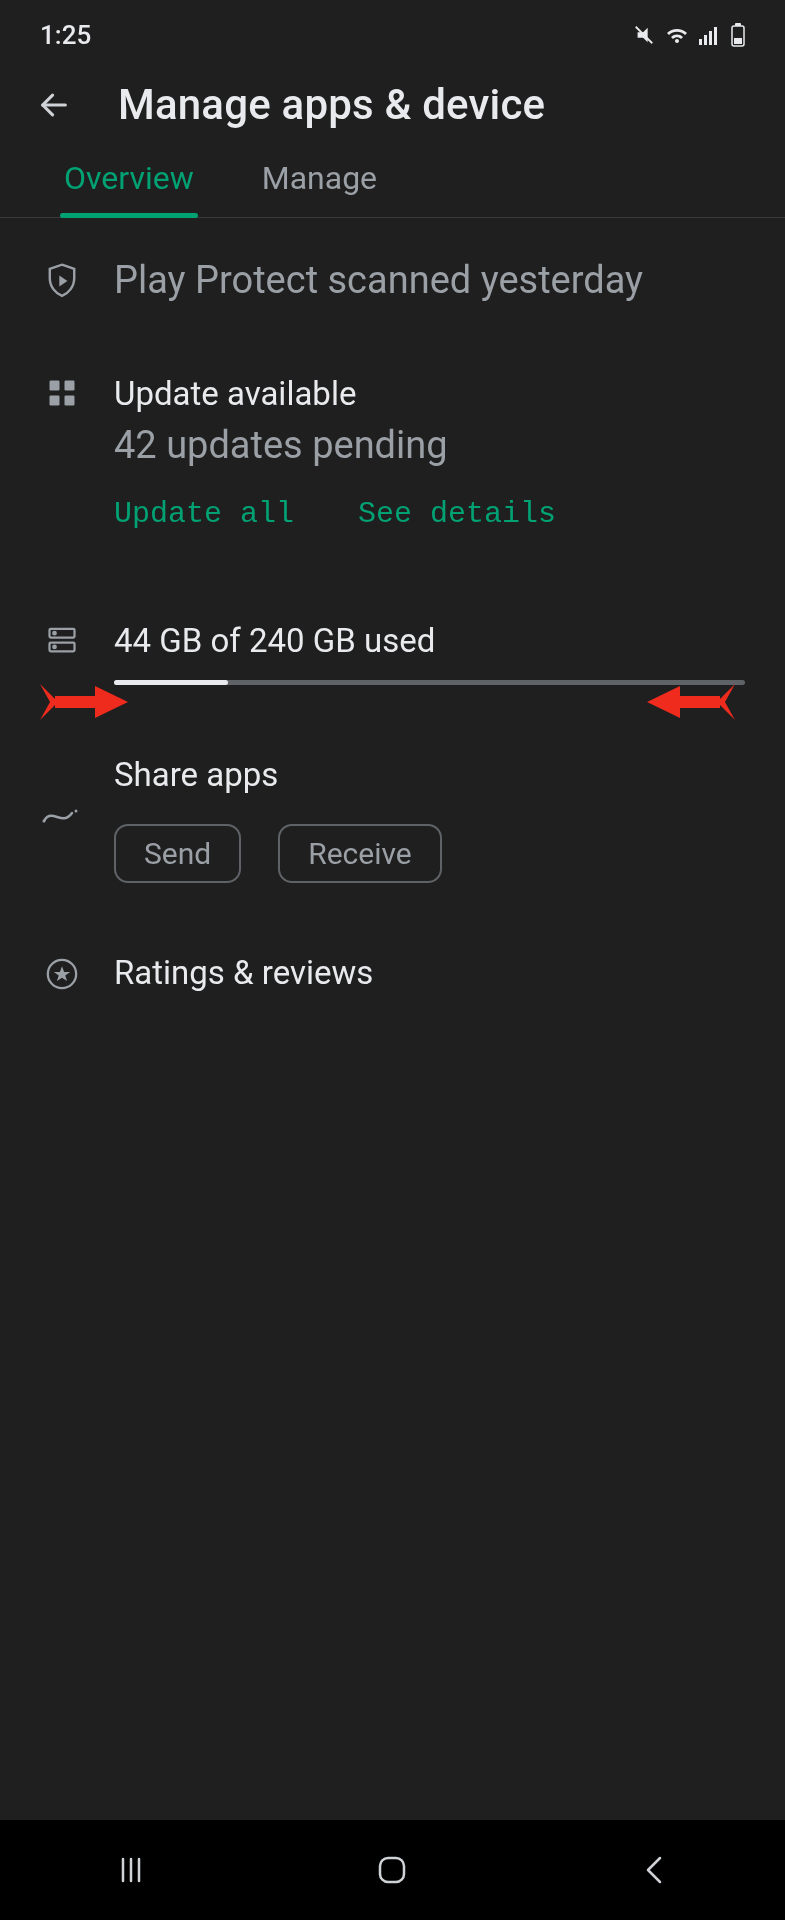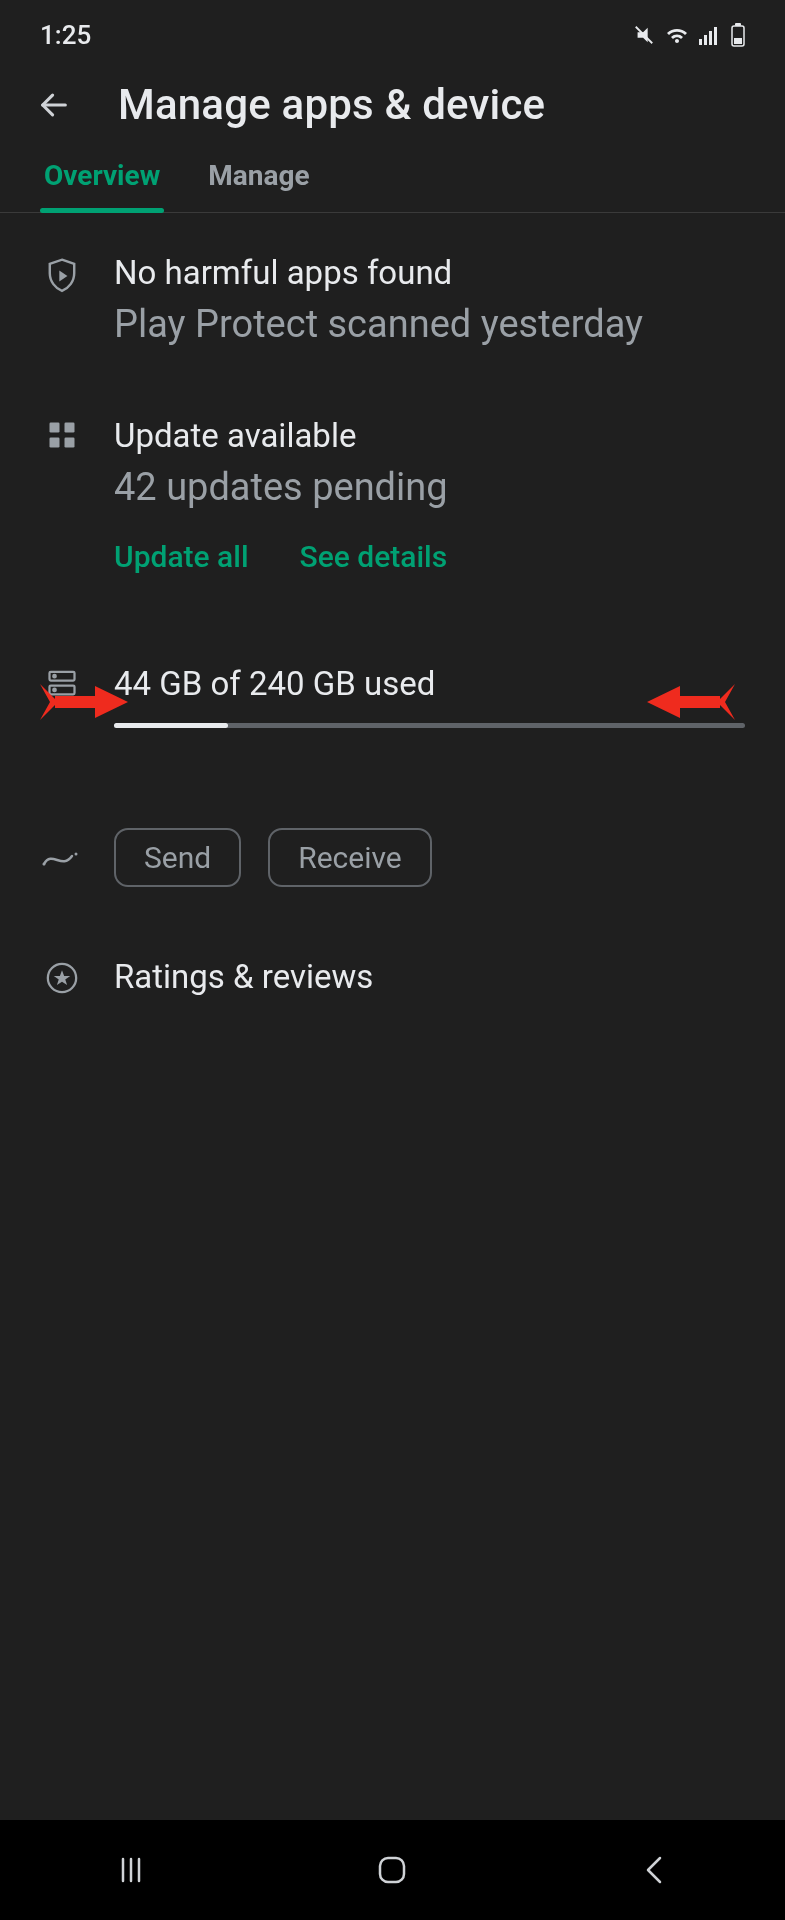--- a/index.html
+++ b/index.html
@@ -18,7 +18,7 @@
 
   
   .tabs { display: flex; gap: 40px; padding: 0 40px; border-bottom: 1px solid #3a3a3a; }
-  .tab { font-size: 28px; font-weight: 700; padding: 10px 4px 20px 4px; color: #9aa0a6; position: relative; }
+  .tab { font-size: 32px; font-weight: 400; padding: 10px 4px 20px 4px; color: #9aa0a6; position: relative; margin-left: 20px; }
   .tab.active { color: #00a173; }
   .tab.active::after { content: ""; position: absolute; left: 0; right: 0; bottom: -1px; height: 5px; background: #00a173; border-radius: 3px; }
 

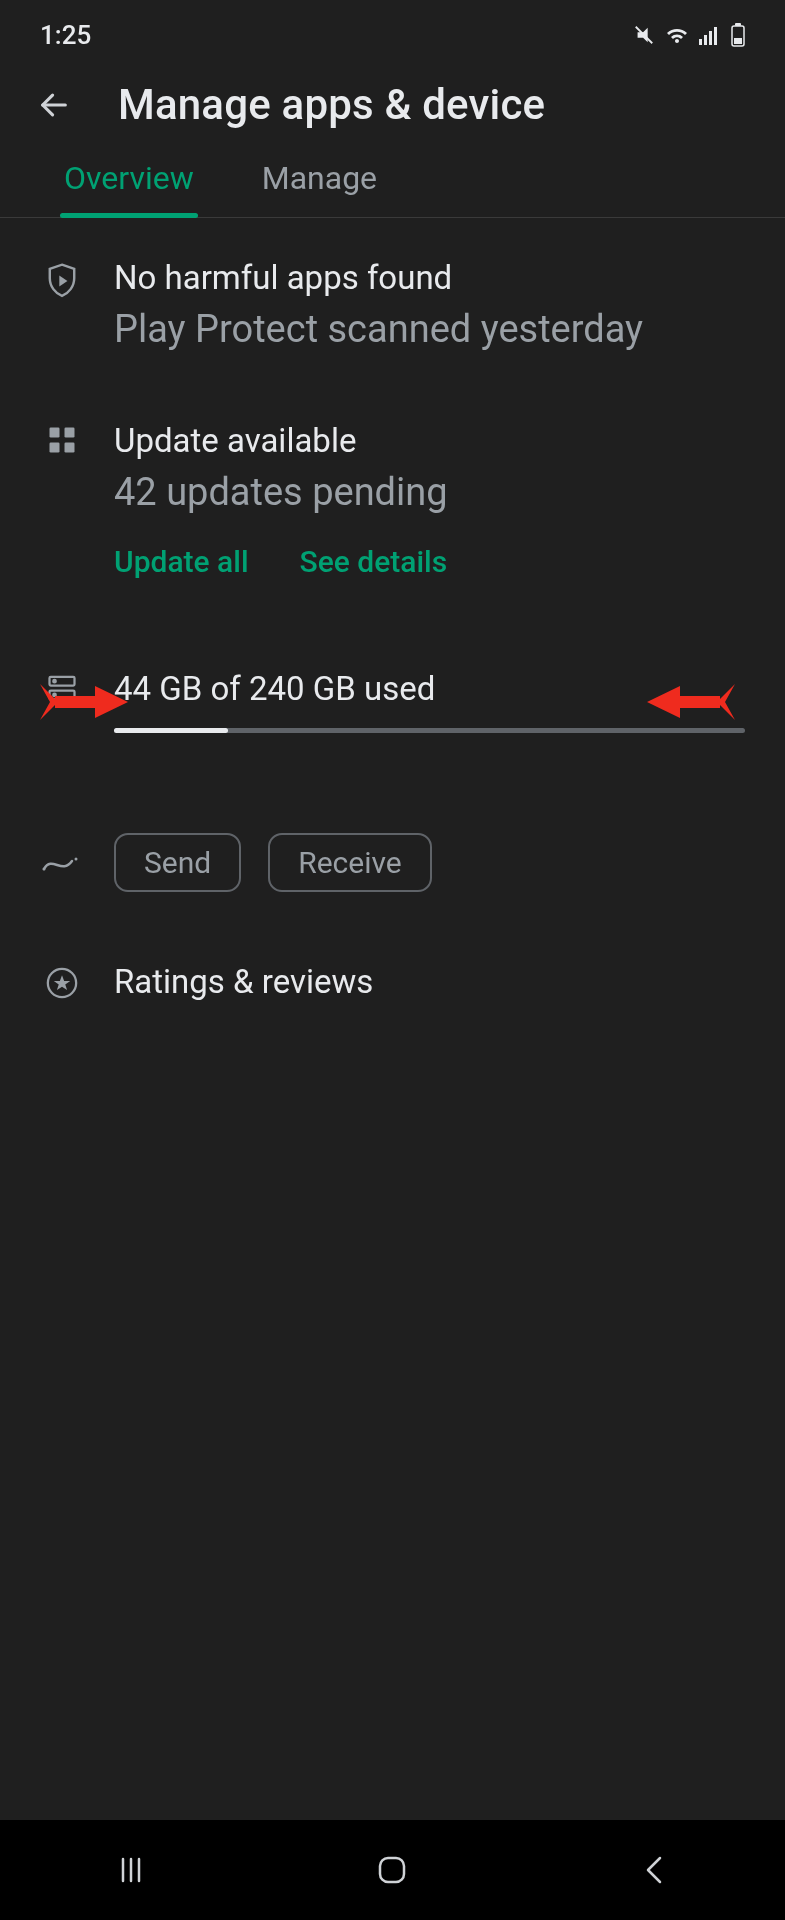--- a/index.html
+++ b/index.html
@@ -115,7 +115,6 @@
       </span>
     </div>
     <div class="body-col">
-      <div class="sec-title">No harmful apps found</div>
       <div class="sec-sub">Play Protect scanned yesterday</div>
     </div>
   </div>

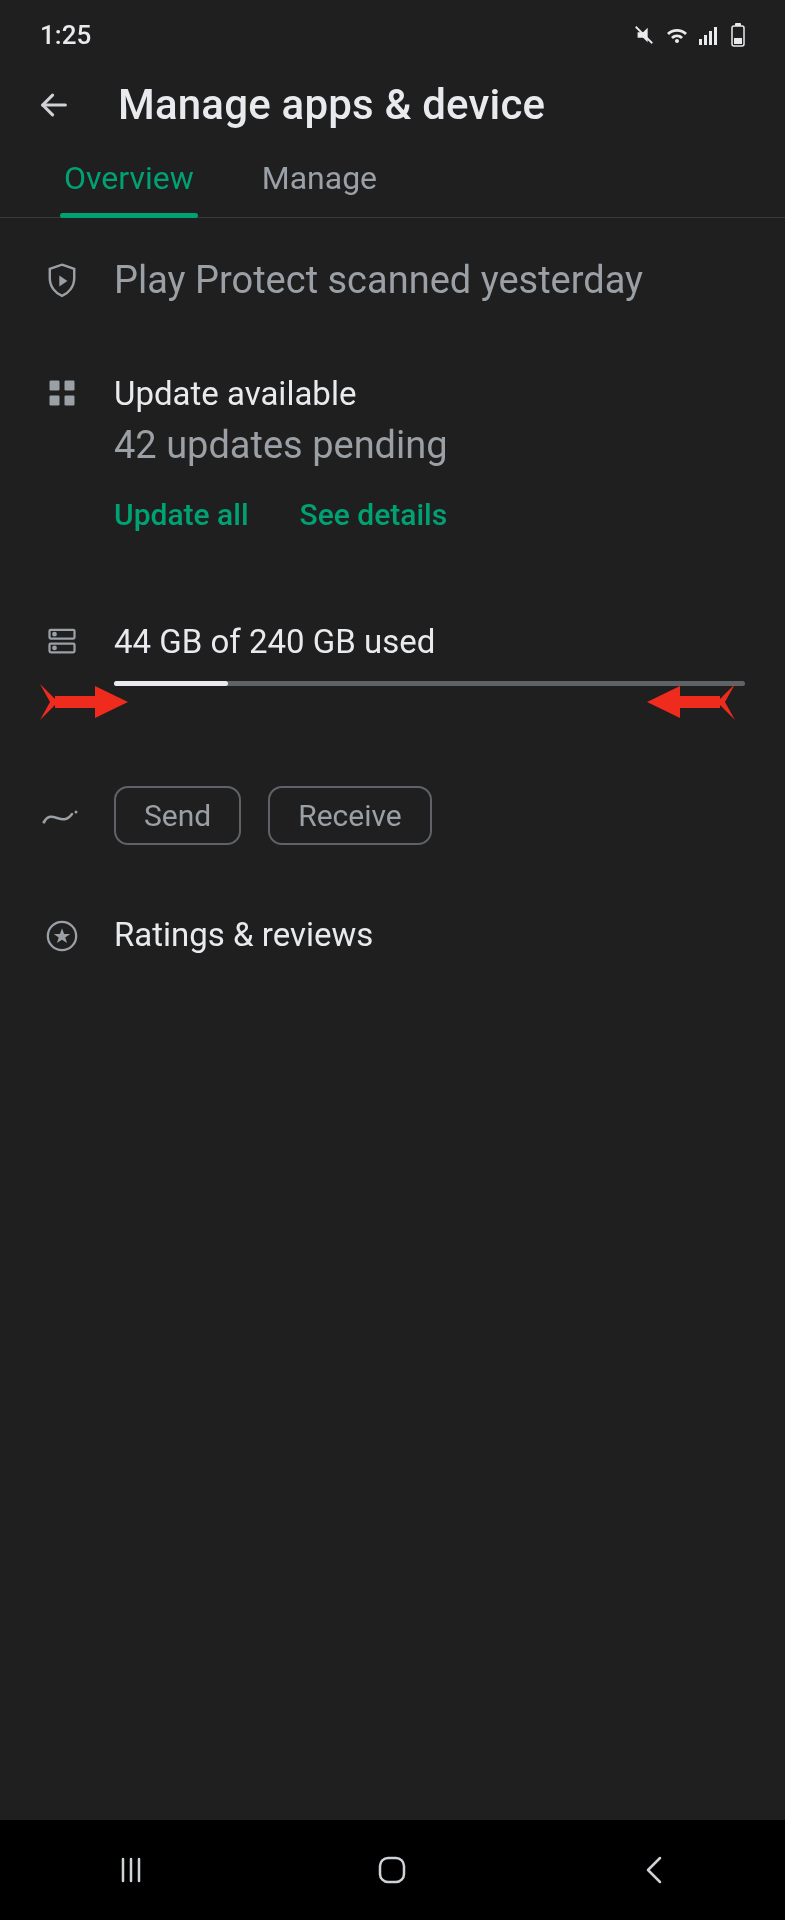--- a/index.html
+++ b/index.html
@@ -31,7 +31,7 @@
   .sec-sub { font-size: 38px; color: #9aa0a6; }
 
   
-  .updates-actions { display: flex; gap: 51px; margin-top: 30px; align-items: center; position: relative; }
+  .updates-actions { display: flex; gap: 64px; margin-top: 30px; align-items: center; position: relative; font-family: Liberation Mono, monospace; }
   .action-link { font-size: 30px; color: #00a173; font-weight: 500; }
 
   

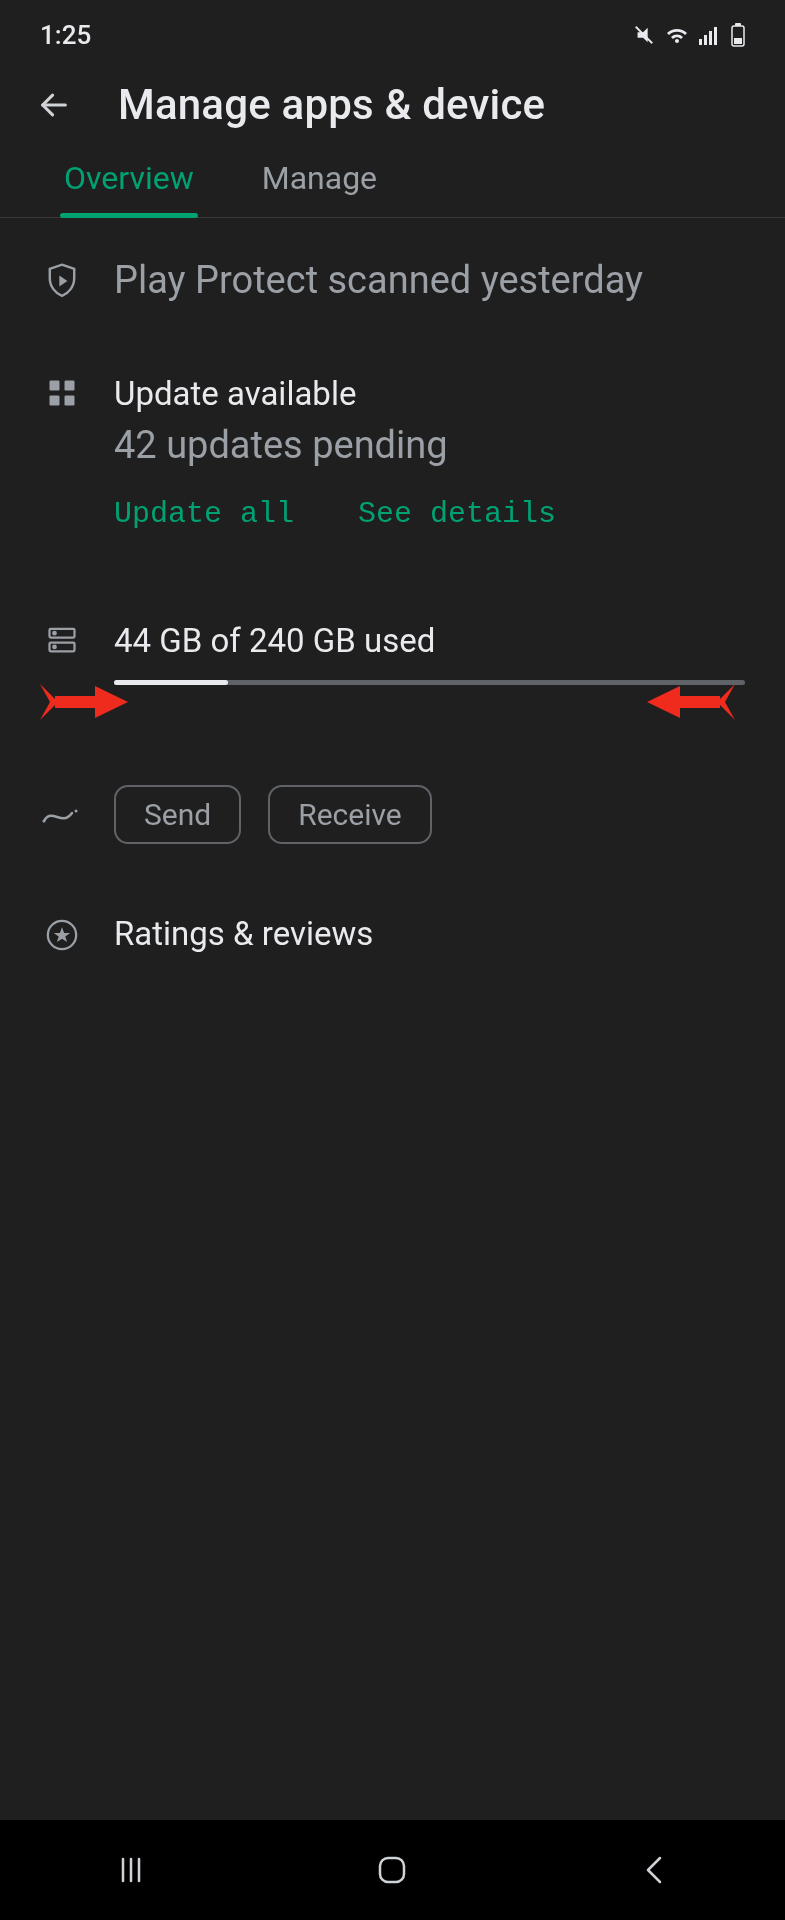--- a/index.html
+++ b/index.html
@@ -170,6 +170,7 @@
       </span>
     </div>
     <div class="body-col">
+      <div class="sec-title">Share apps</div>
       <div class="share-actions">
         <div class="pill">Send</div>
         <div class="pill">Receive</div>

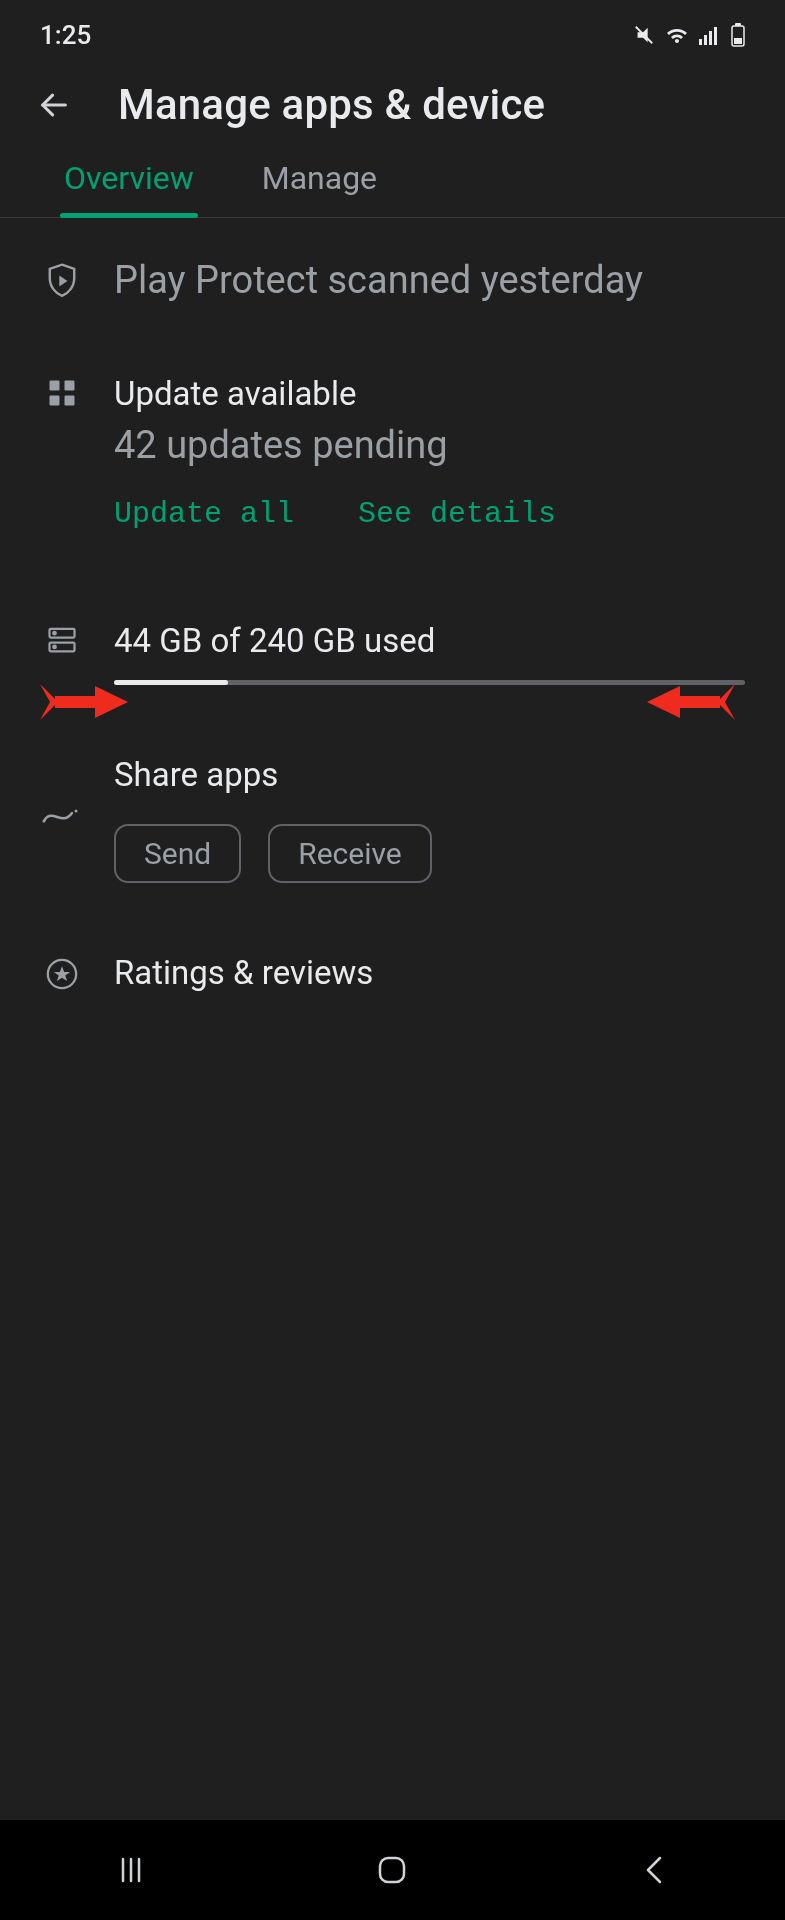--- a/index.html
+++ b/index.html
@@ -40,7 +40,7 @@
   .progress-fill { position: absolute; left: 0; top: 0; bottom: 0; background: #e8eaed; border-radius: 3px; width: 18%; }
 
   
-  .share-actions { display: flex; gap: 27px; margin-top: 30px; }
+  .share-actions { display: flex; gap: 37px; margin-top: 30px; }
   .pill { border: 2px solid #5f6368; border-radius: 14px; padding: 10px 28px; font-size: 30px; color: #9aa0a6; }
 
   

